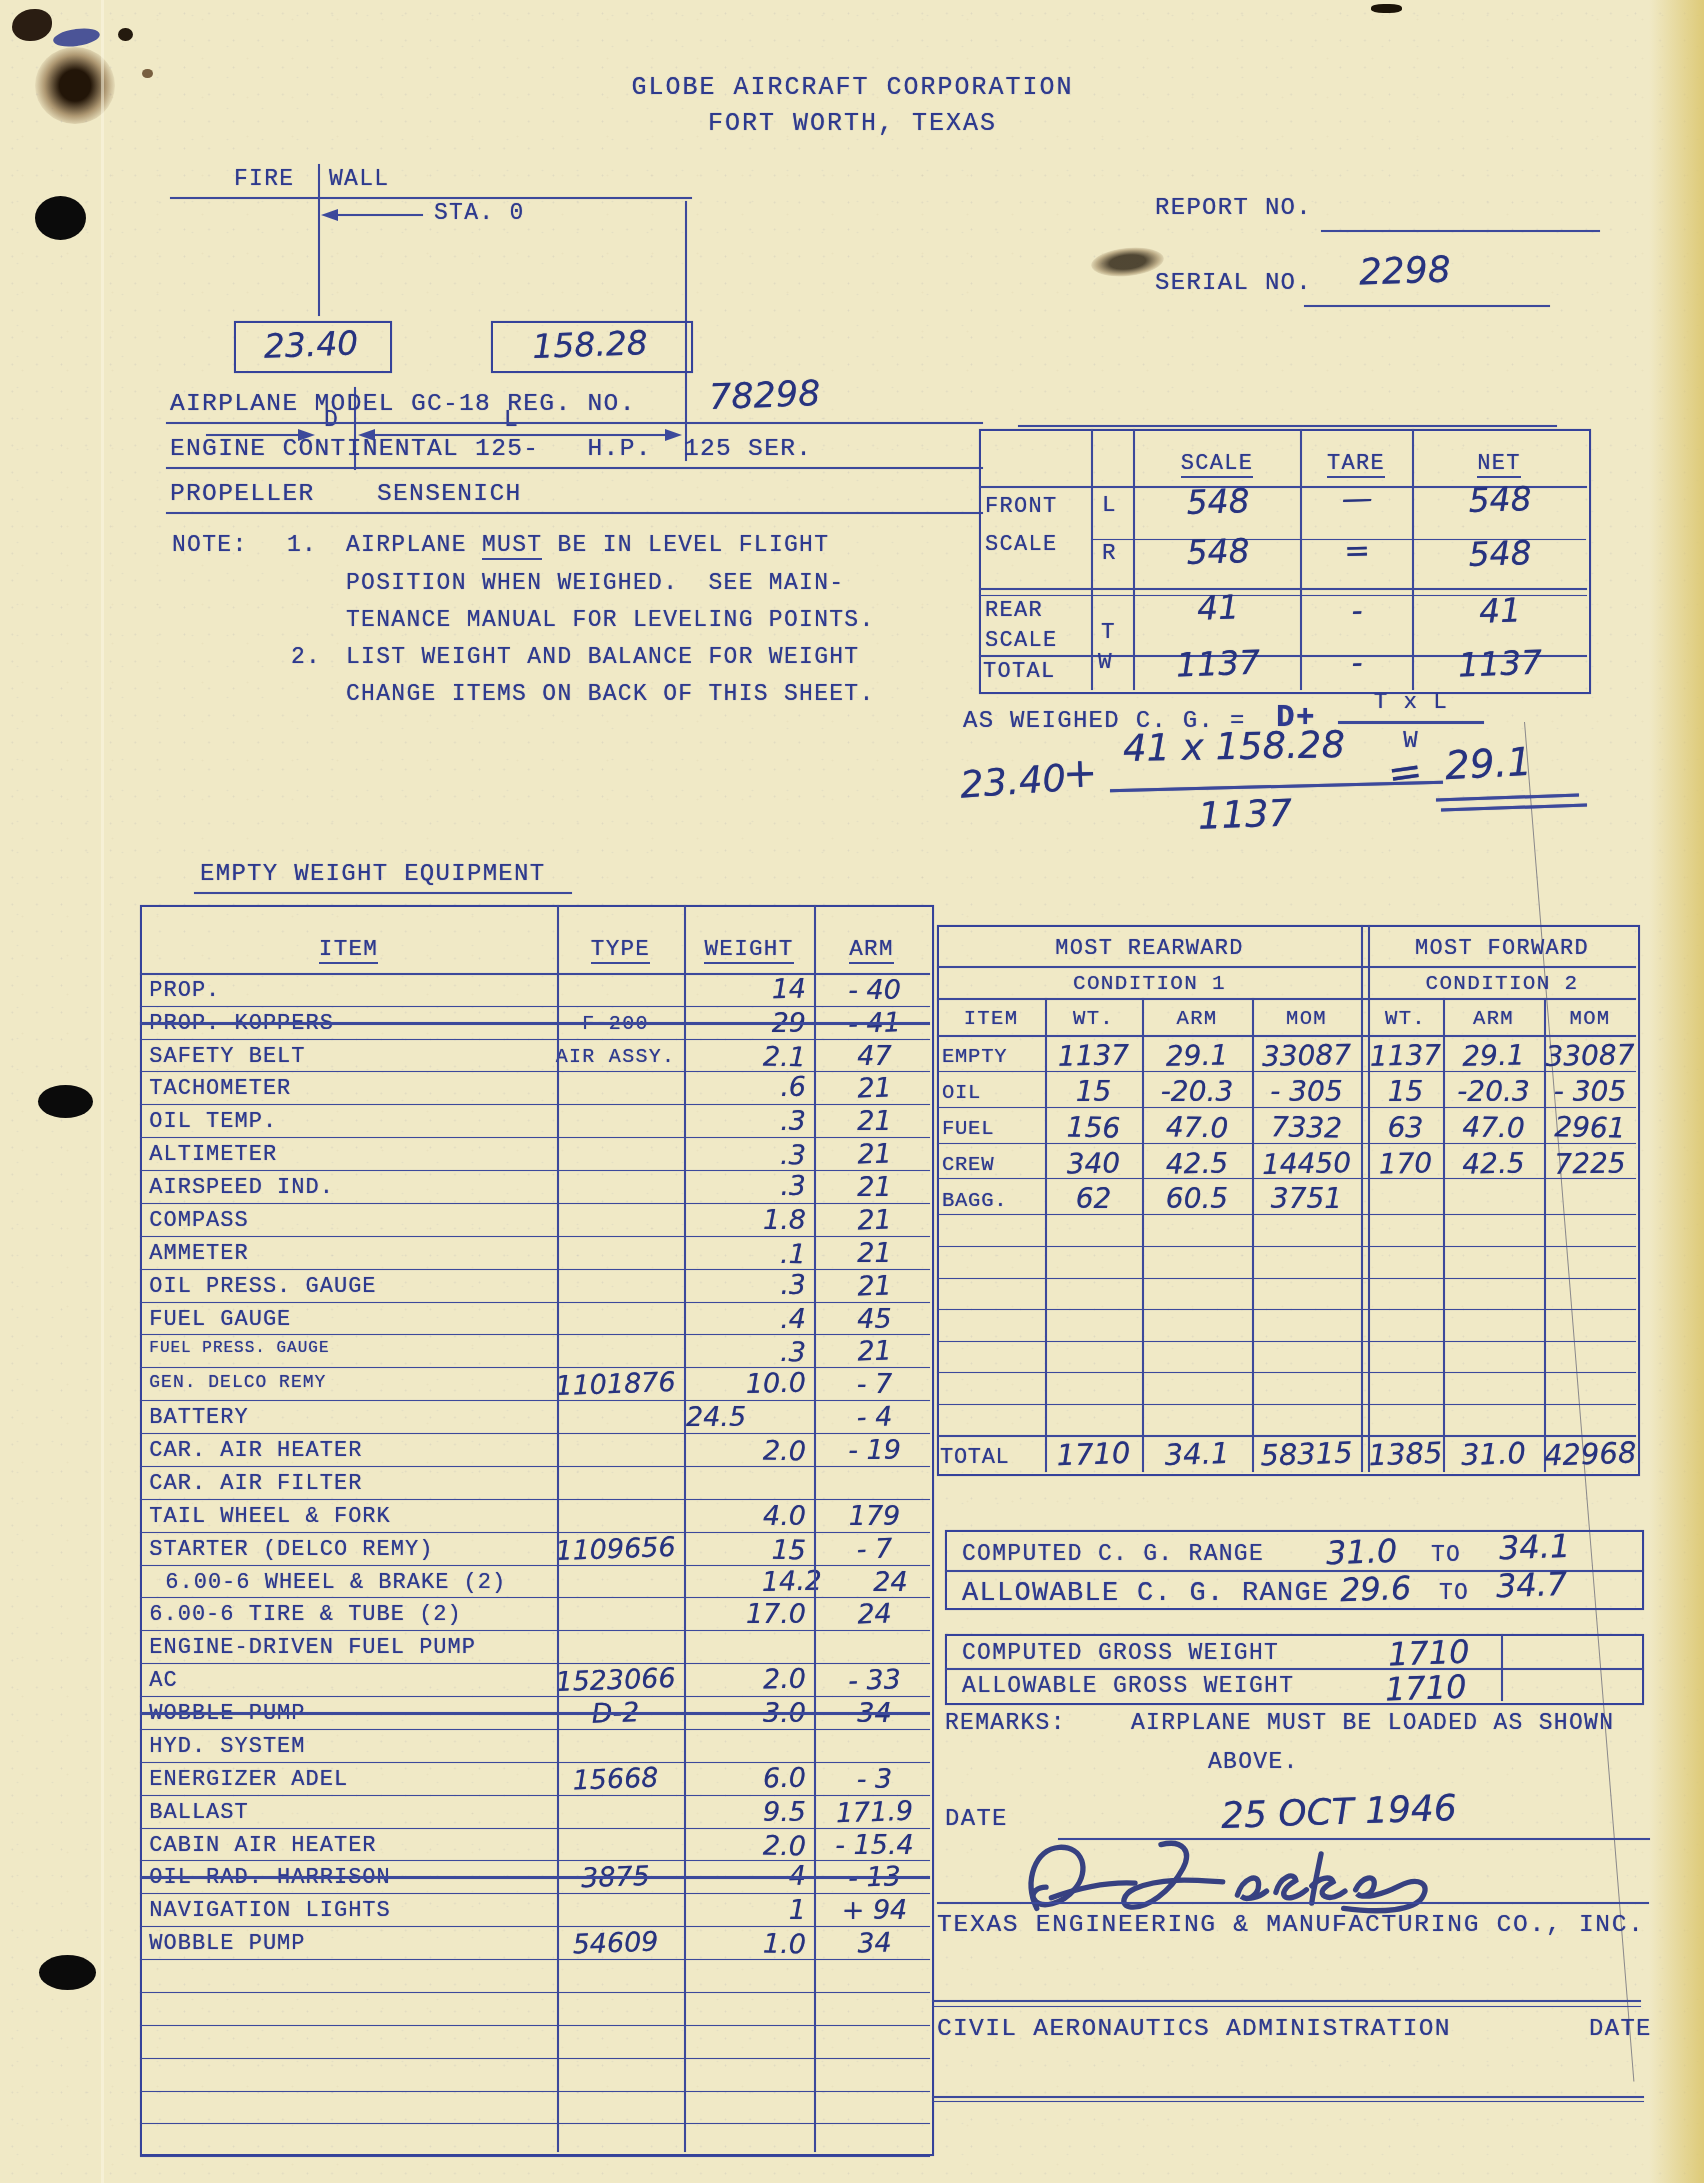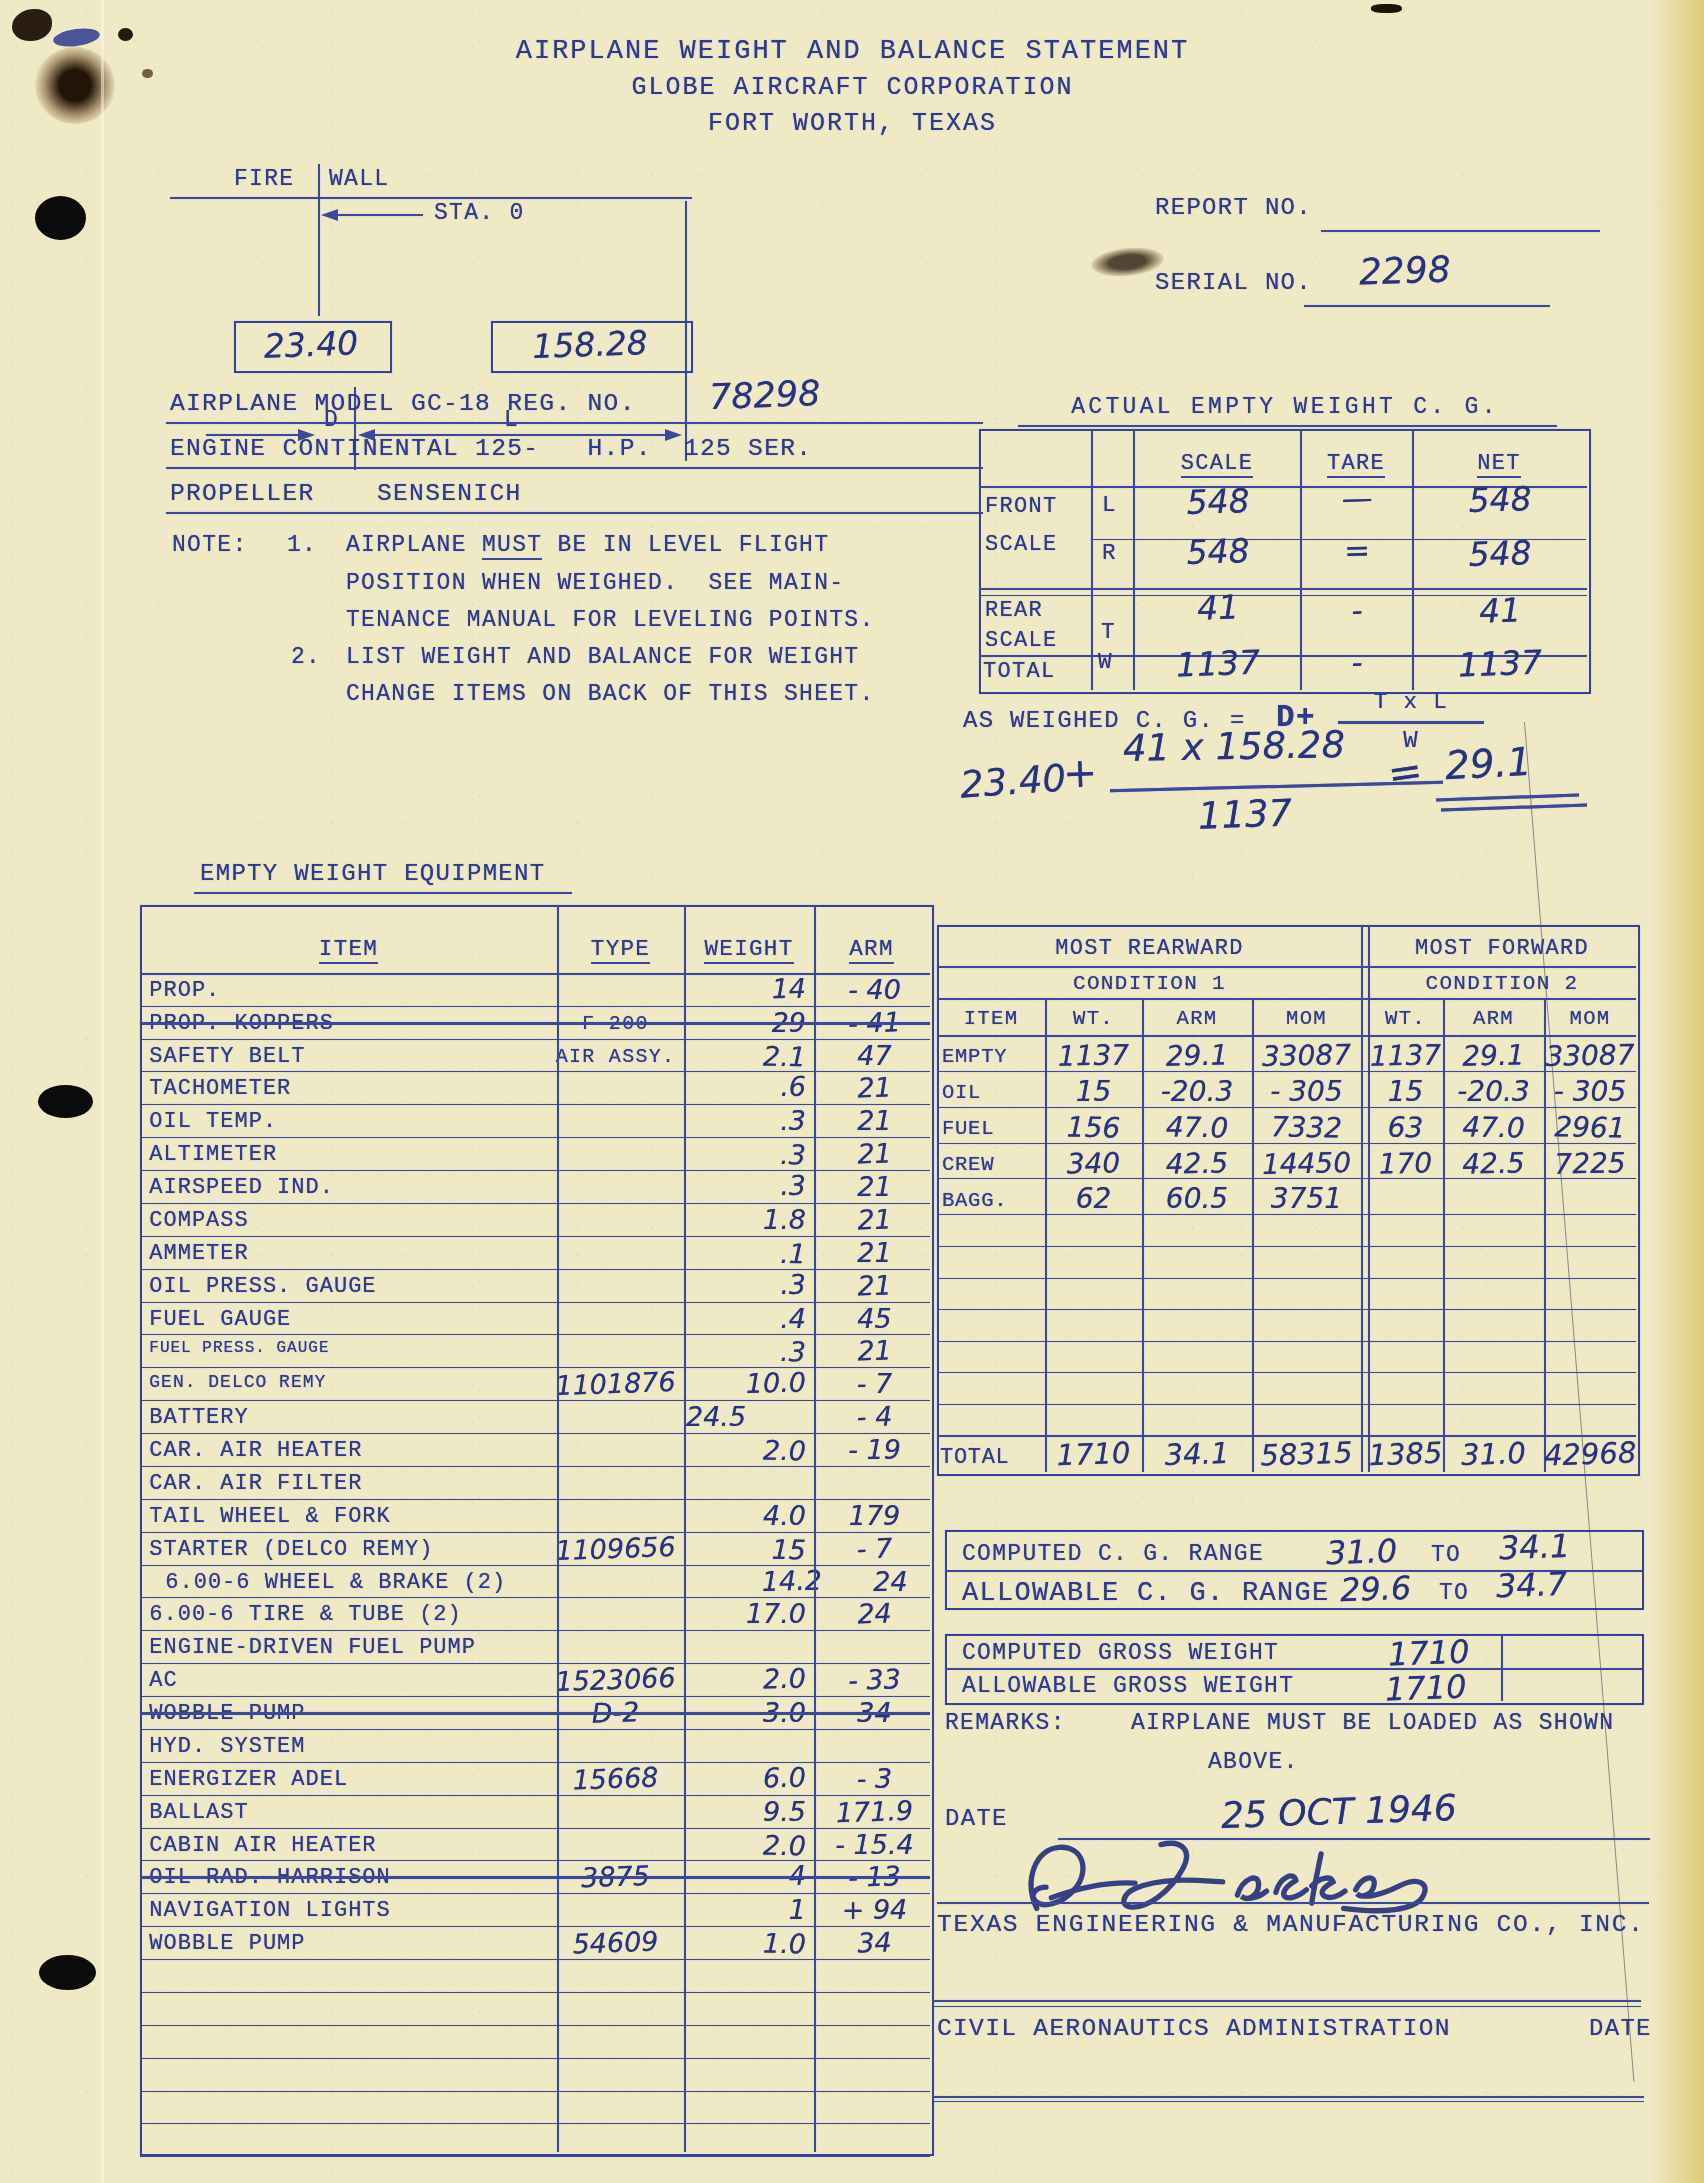--- a/index.html
+++ b/index.html
@@ -43,7 +43,6 @@
   <div style="position:absolute;left:101px;top:0;width:2.7px;height:2183px;background:rgba(252,248,228,.5);"></div>
   <div style="position:absolute;left:1524px;top:722px;width:1.3px;height:1364px;background:rgba(35,40,80,.5);transform:rotate(-4.6deg);transform-origin:top left;"></div>
 
-  <div class="typed ctr" style="left:0;top:36px;width:1705px;font-size:27px;letter-spacing:2px;">AIRPLANE WEIGHT AND BALANCE STATEMENT</div>
   <div class="typed ctr" style="left:0;top:73px;width:1705px;font-size:25px;letter-spacing:2px;">GLOBE AIRCRAFT CORPORATION</div>
   <div class="typed ctr" style="left:0;top:109px;width:1705px;font-size:25px;letter-spacing:2px;">FORT WORTH, TEXAS</div>
 

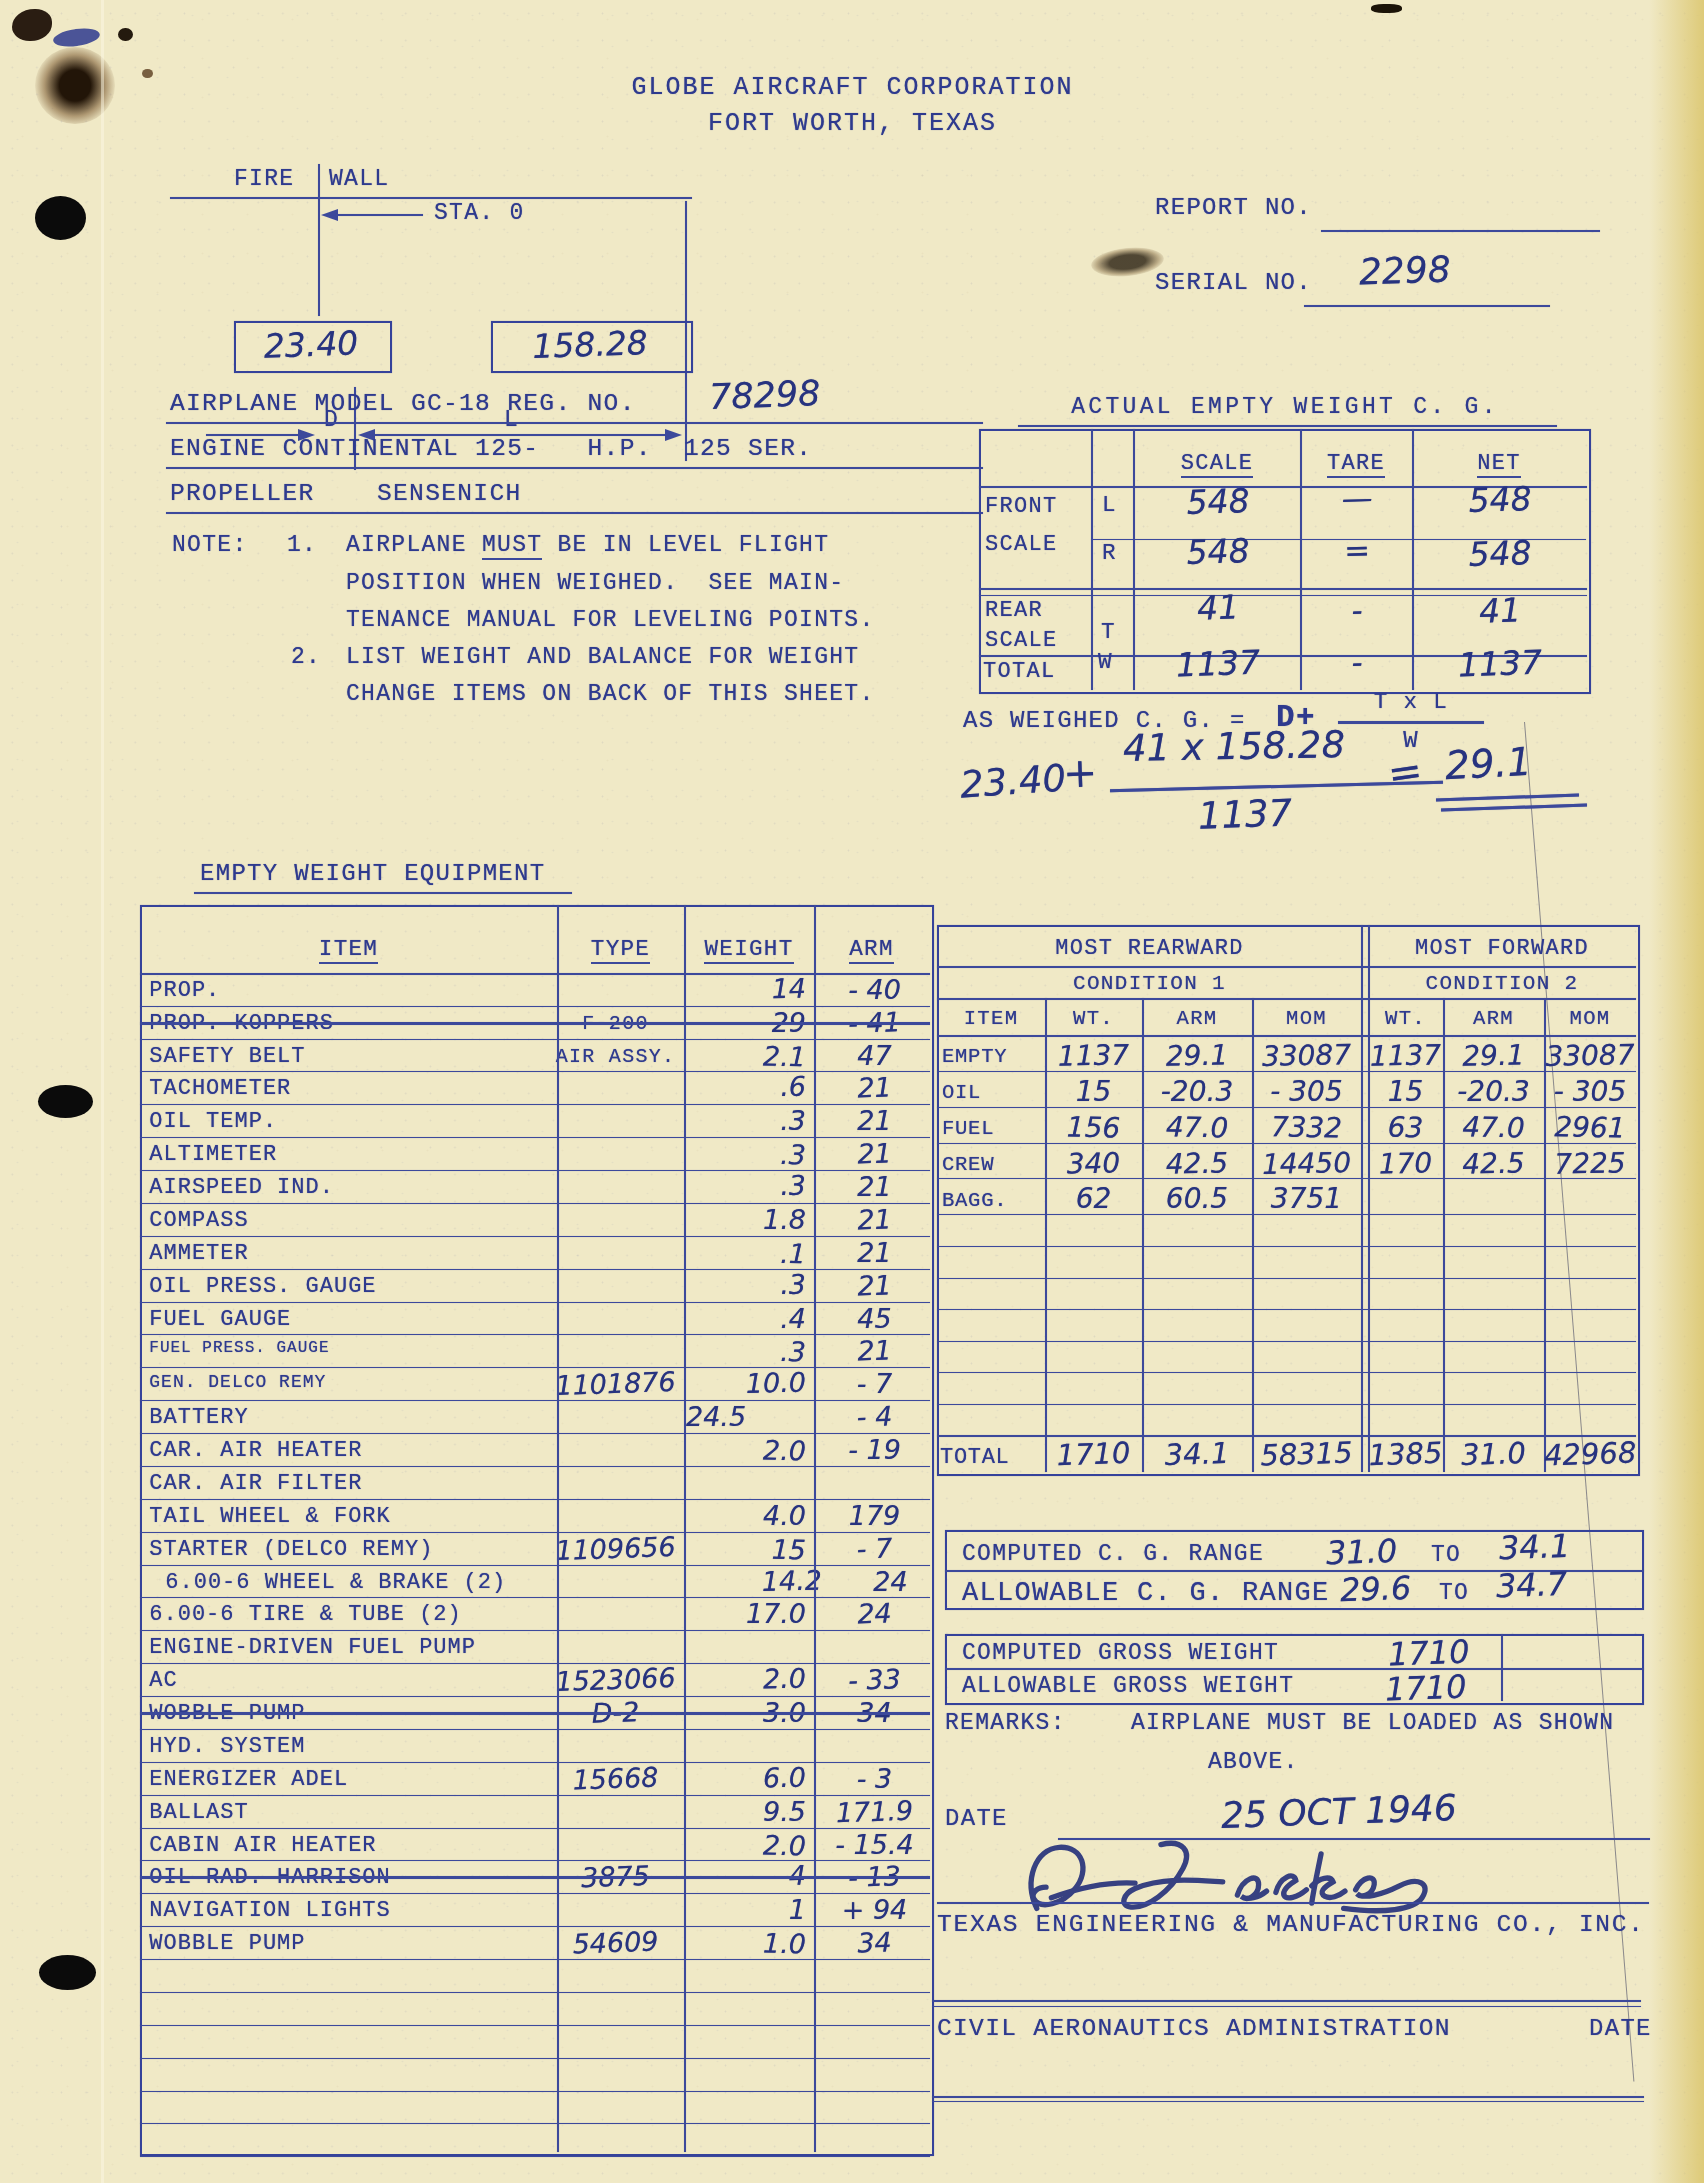--- a/index.html
+++ b/index.html
@@ -91,7 +91,6 @@
   <div class="typed" style="left:346px;top:644px;font-size:23px;">LIST WEIGHT AND BALANCE FOR WEIGHT</div>
   <div class="typed" style="left:346px;top:681px;font-size:23px;">CHANGE ITEMS ON BACK OF THIS SHEET.</div>
 
-  <div class="typed ctr" style="left:979px;top:394px;width:612px;font-size:23px;letter-spacing:3.3px;">ACTUAL EMPTY WEIGHT C. G.</div>
   <div class="line" style="left:1018px;top:425px;width:539px;height:2px;"></div>
   <div class="box" style="left:979px;top:429px;width:608px;height:261px;"></div>
   <div class="line" style="left:1091px;top:429px;width:2px;height:261px;"></div>

